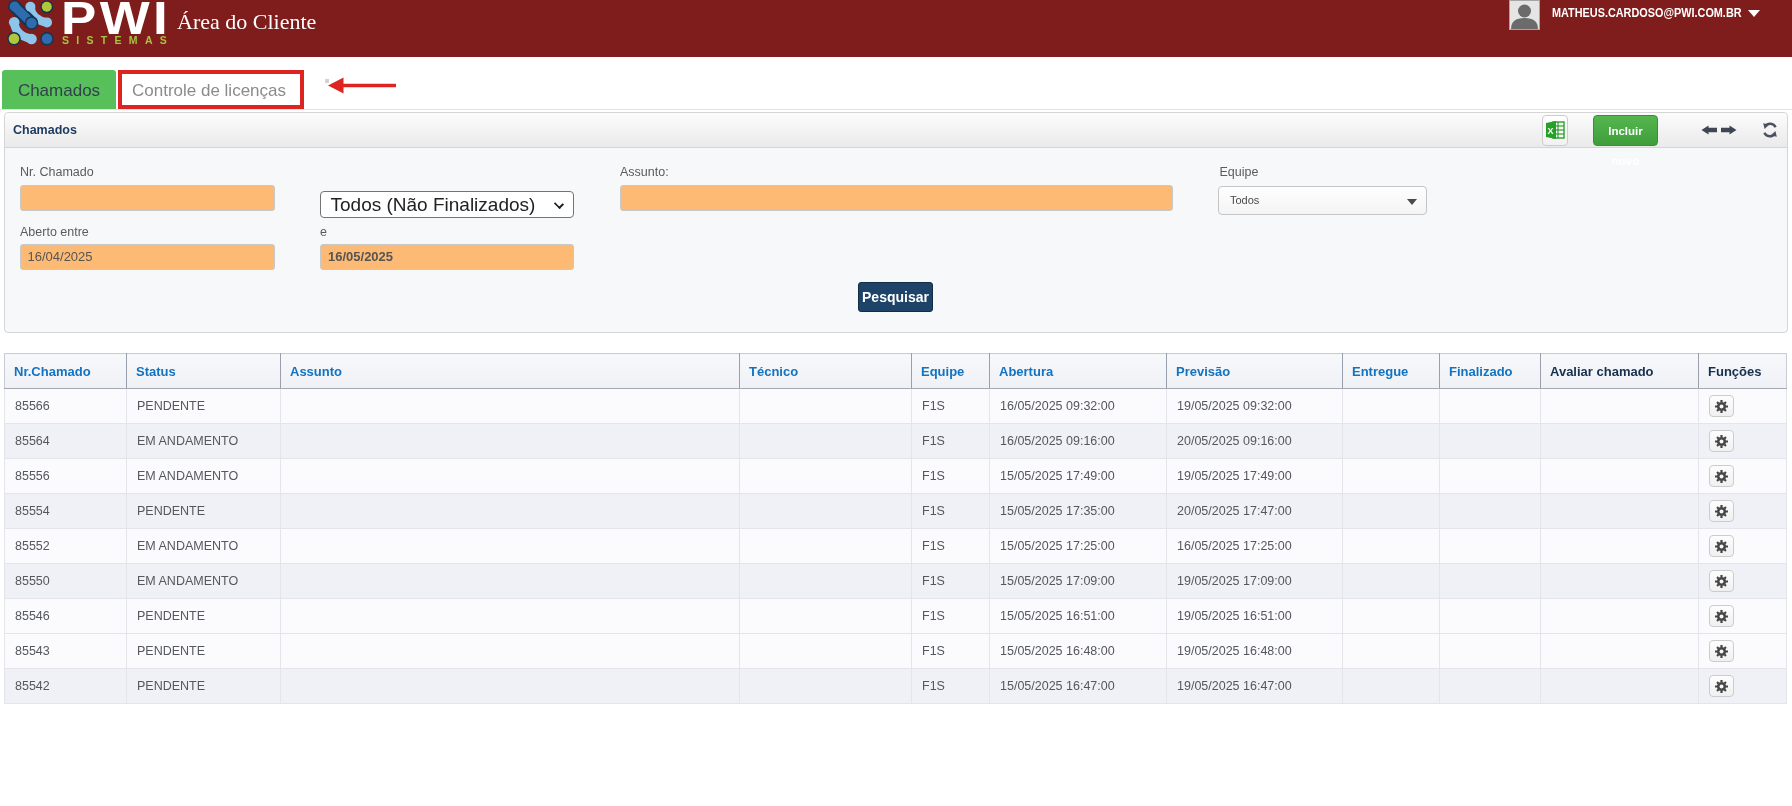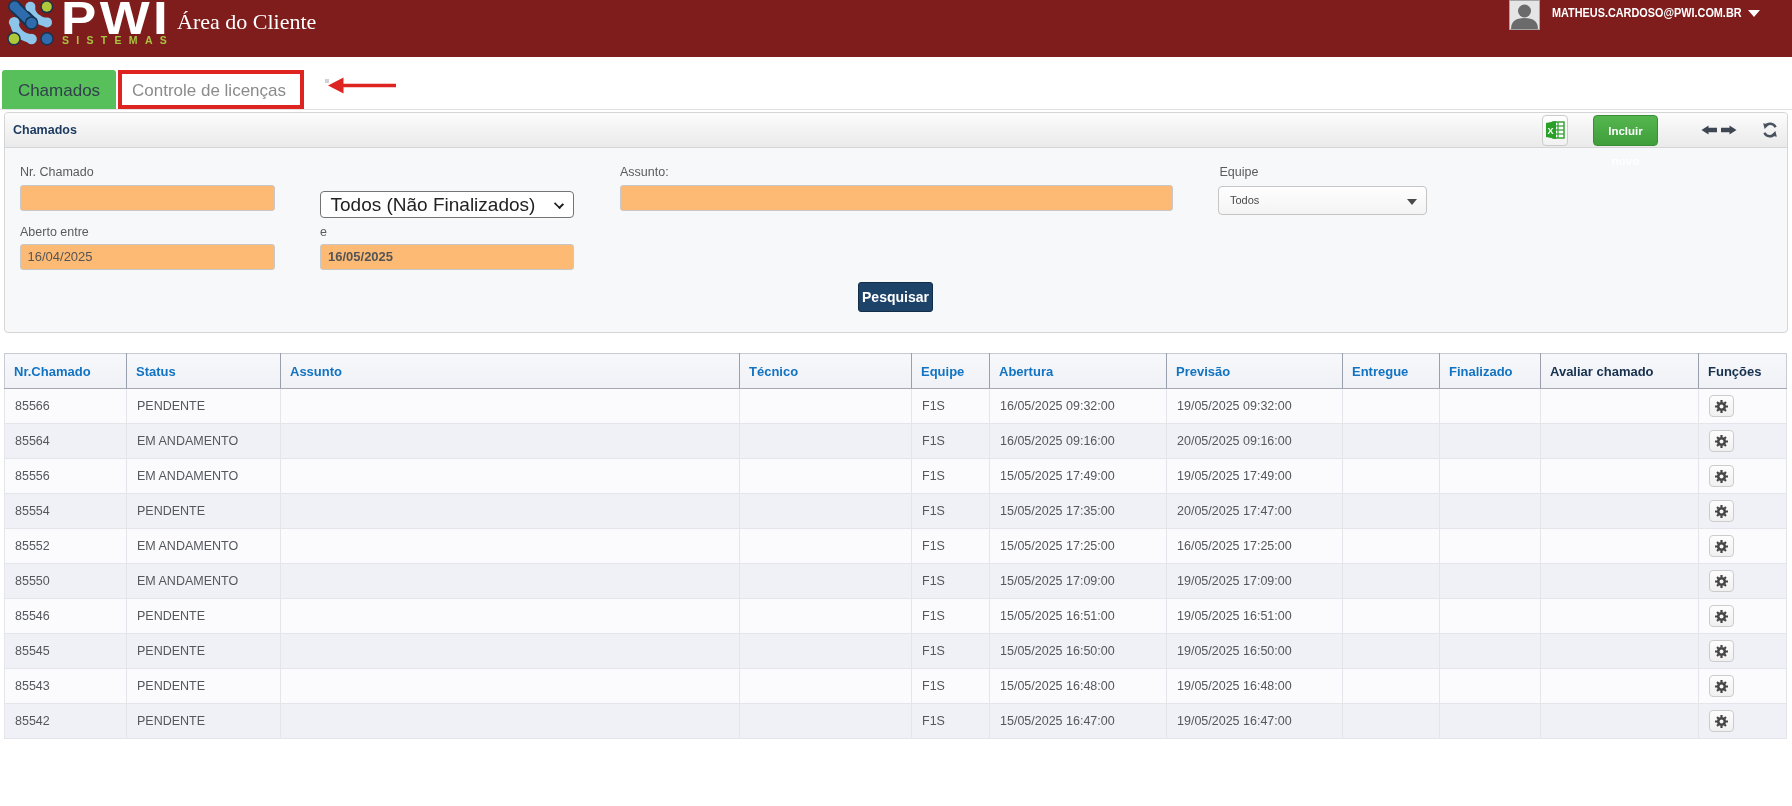--- a/index.html
+++ b/index.html
@@ -306,25 +306,6 @@
               <circle cx="6.5" cy="6.5" r="2" fill="#f5f5f5"></circle>
             </svg></span></td>
       </tr>
-  <tr class="even">
-        <td>85545</td>
-        <td>PENDENTE</td>
-        <td></td>
-        <td></td>
-        <td>F1S</td>
-        <td>15/05/2025 16:50:00</td>
-        <td>19/05/2025 16:50:00</td>
-        <td></td>
-        <td></td>
-        <td></td>
-        <td><span class="gearbtn"><svg width="13" height="13" viewBox="0 0 13 13">
-              <g fill="#454545">
-                <path d="M5.4 0 h2.2 v2 h-2.2z M5.4 11 h2.2 v2 h-2.2z M0 5.4 v2.2 h2 v-2.2z M11 5.4 v2.2 h2 v-2.2z M1.3 2.8 l1.5-1.5 1.4 1.4 -1.5 1.5z M8.8 10.3 l1.5-1.5 1.4 1.4 -1.5 1.5z M10.2 1.3 l1.5 1.5 -1.4 1.4 -1.5-1.5z M2.7 8.8 l1.5 1.5 -1.4 1.4 -1.5-1.5z"></path>
-                <circle cx="6.5" cy="6.5" r="4.6"></circle>
-              </g>
-              <circle cx="6.5" cy="6.5" r="2" fill="#f5f5f5"></circle>
-            </svg></span></td>
-      </tr>
   <tr class="odd">
         <td>85543</td>
         <td>PENDENTE</td>

